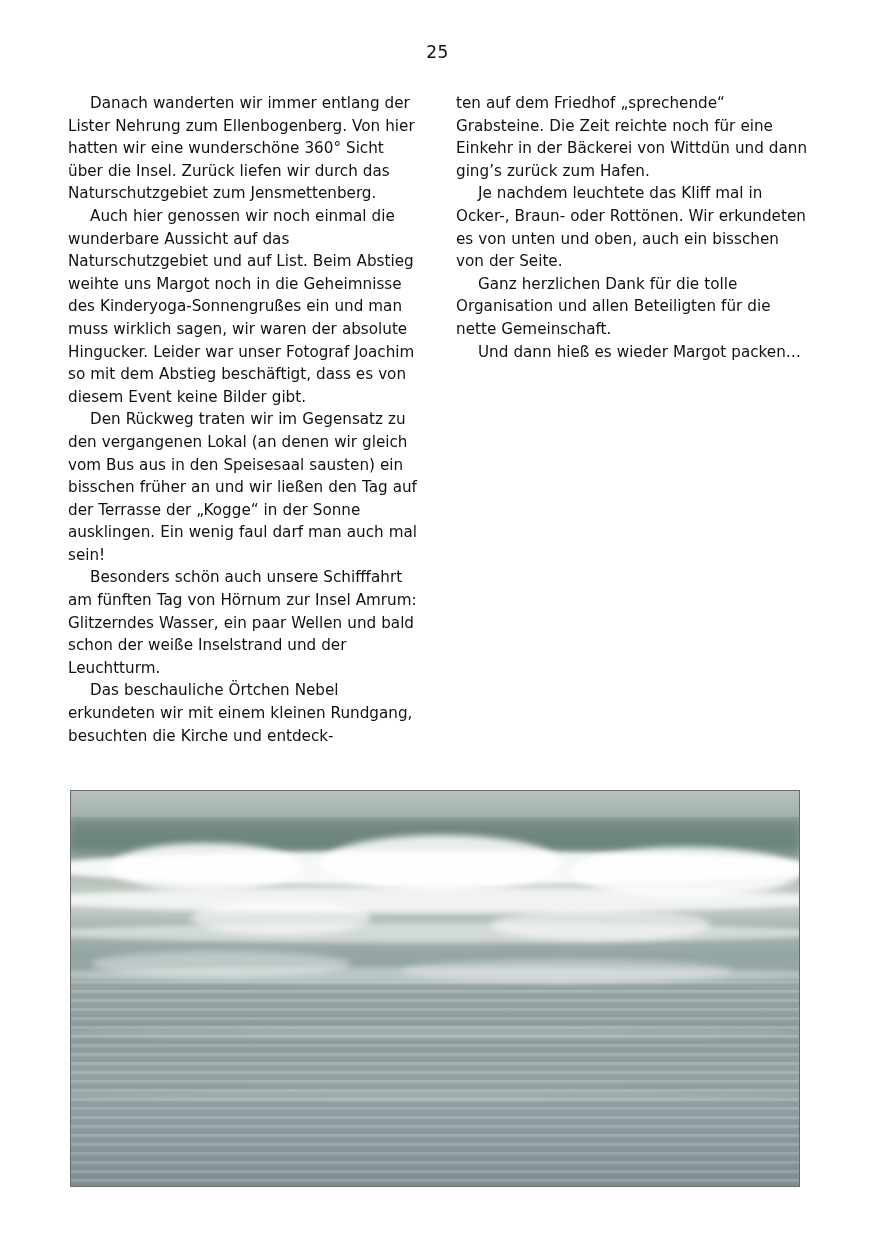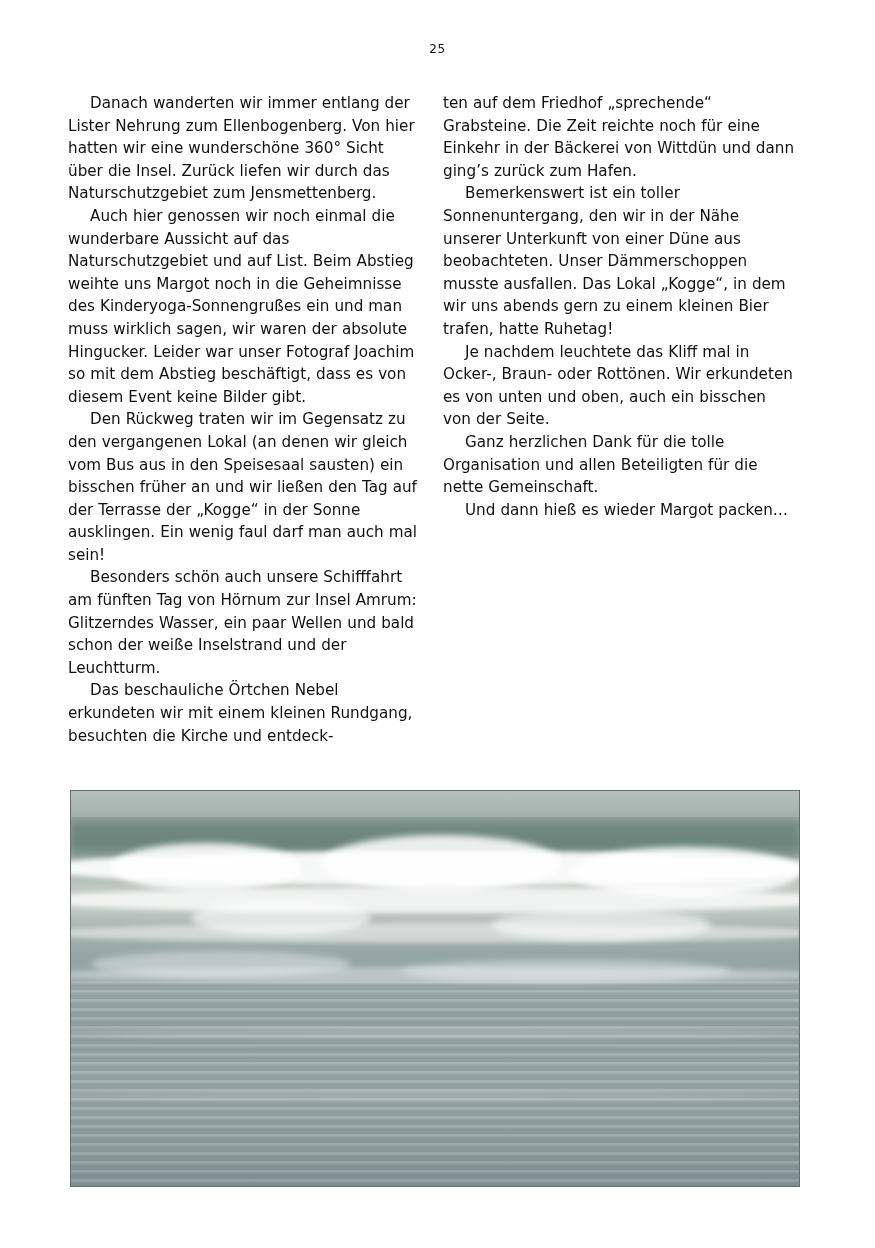--- a/index.html
+++ b/index.html
@@ -28,7 +28,7 @@
     left: 0;
     width: 875px;
     text-align: center;
-    font-size: 12px;
+    font-size: 17px;
     letter-spacing: 0.5px;
     color: #111;
   }

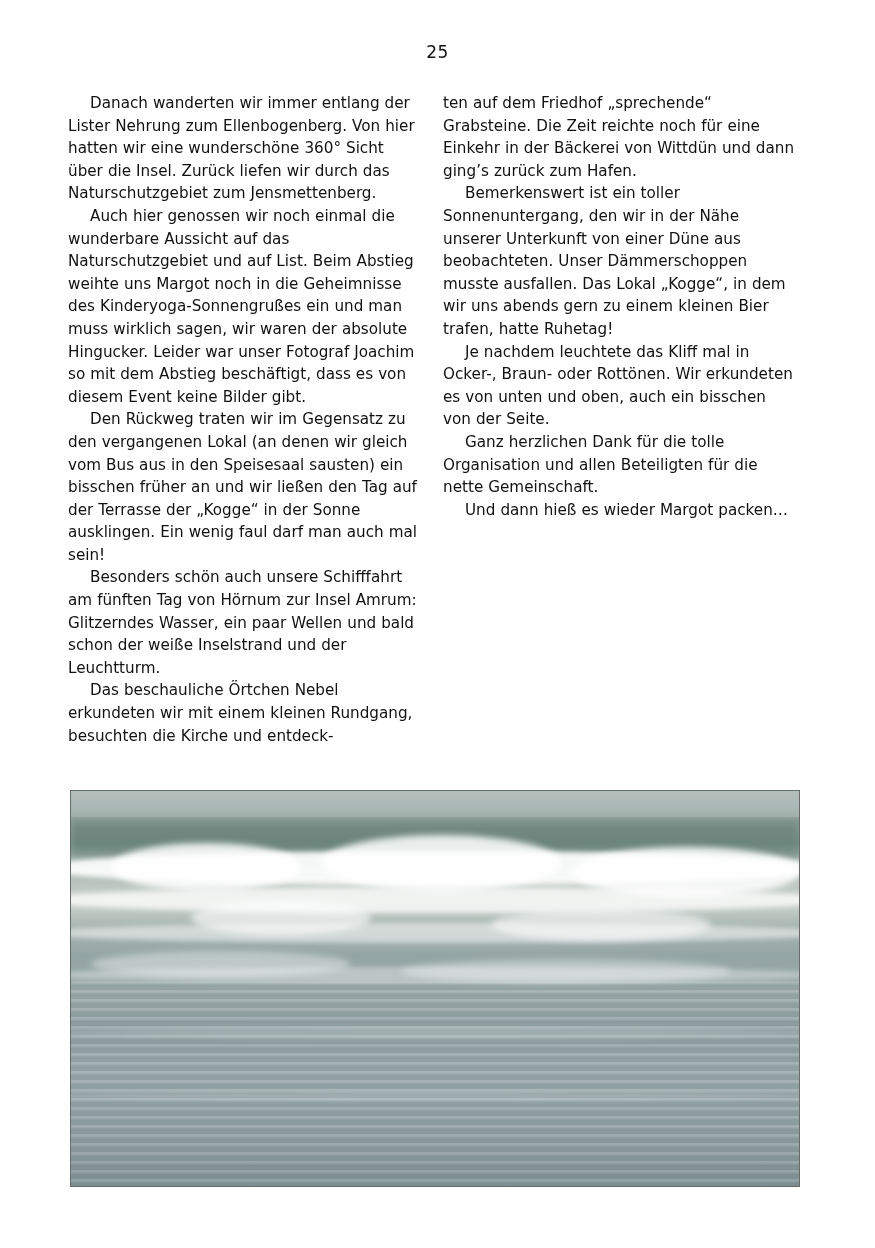--- a/index.html
+++ b/index.html
@@ -38,7 +38,7 @@
     left: 68px;
     width: 740px;
     display: flex;
-    gap: 23px;
+    gap: 36px;
   }
   .column {
     width: 352px;

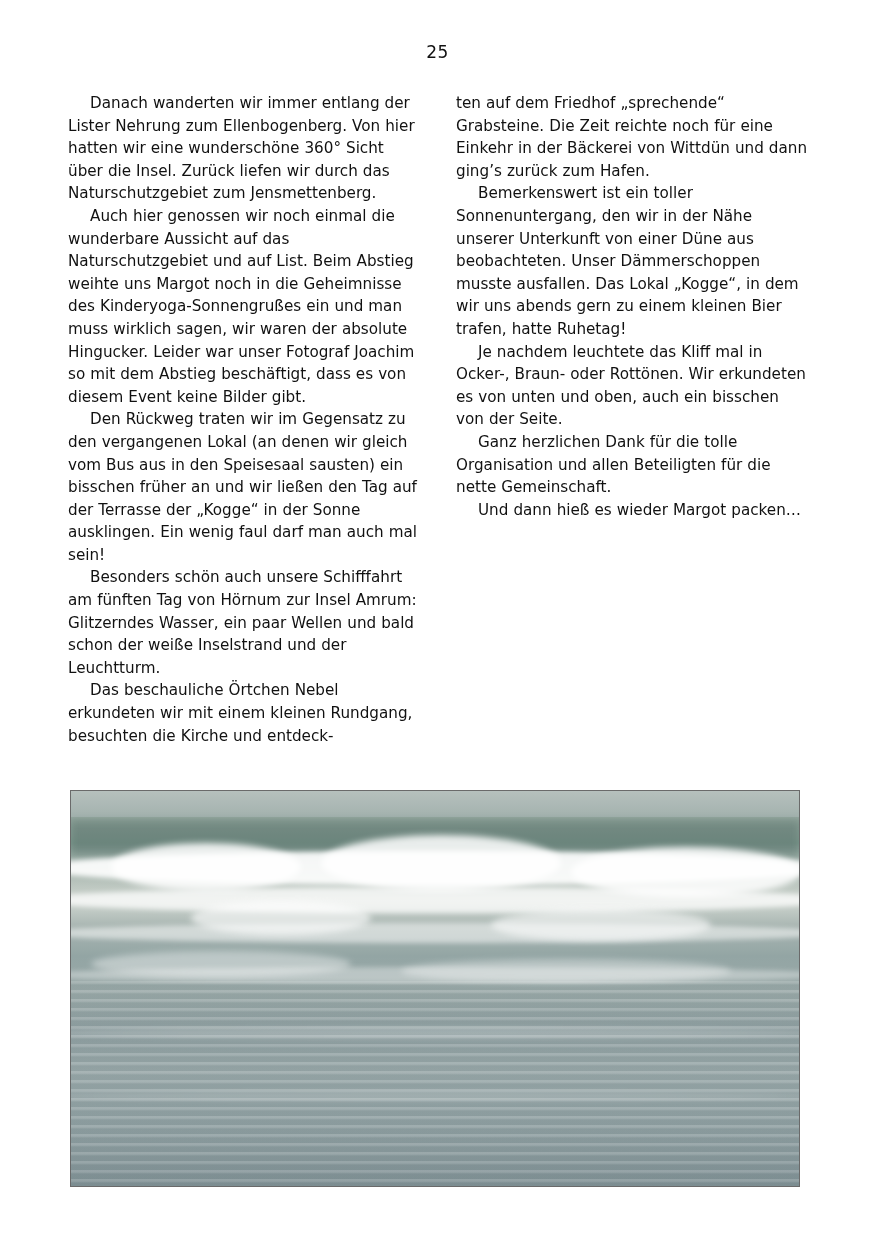--- a/index.html
+++ b/index.html
@@ -148,7 +148,6 @@
 
     <div class="column">
       <p class="no-indent">ten auf dem Friedhof „sprechende“ Grabsteine. Die Zeit reichte noch für eine Einkehr in der Bäckerei von Wittdün und dann ging’s zurück zum Hafen.</p>
-      <p>Bemerkenswert ist ein toller Sonnenuntergang, den wir in der Nähe unserer Unterkunft von einer Düne aus beobachteten. Unser Dämmerschoppen musste ausfallen. Das Lokal „Kogge“, in dem wir uns abends gern zu einem kleinen Bier trafen, hatte Ruhetag!</p>
       <p>Je nachdem leuchtete das Kliff mal in Ocker-, Braun- oder Rottönen. Wir erkundeten es von unten und oben, auch ein bisschen von der Seite.</p>
       <p>Ganz herzlichen Dank für die tolle Organisation und allen Beteiligten für die nette Gemeinschaft.</p>
       <p>Und dann hieß es wieder Margot packen…</p>

